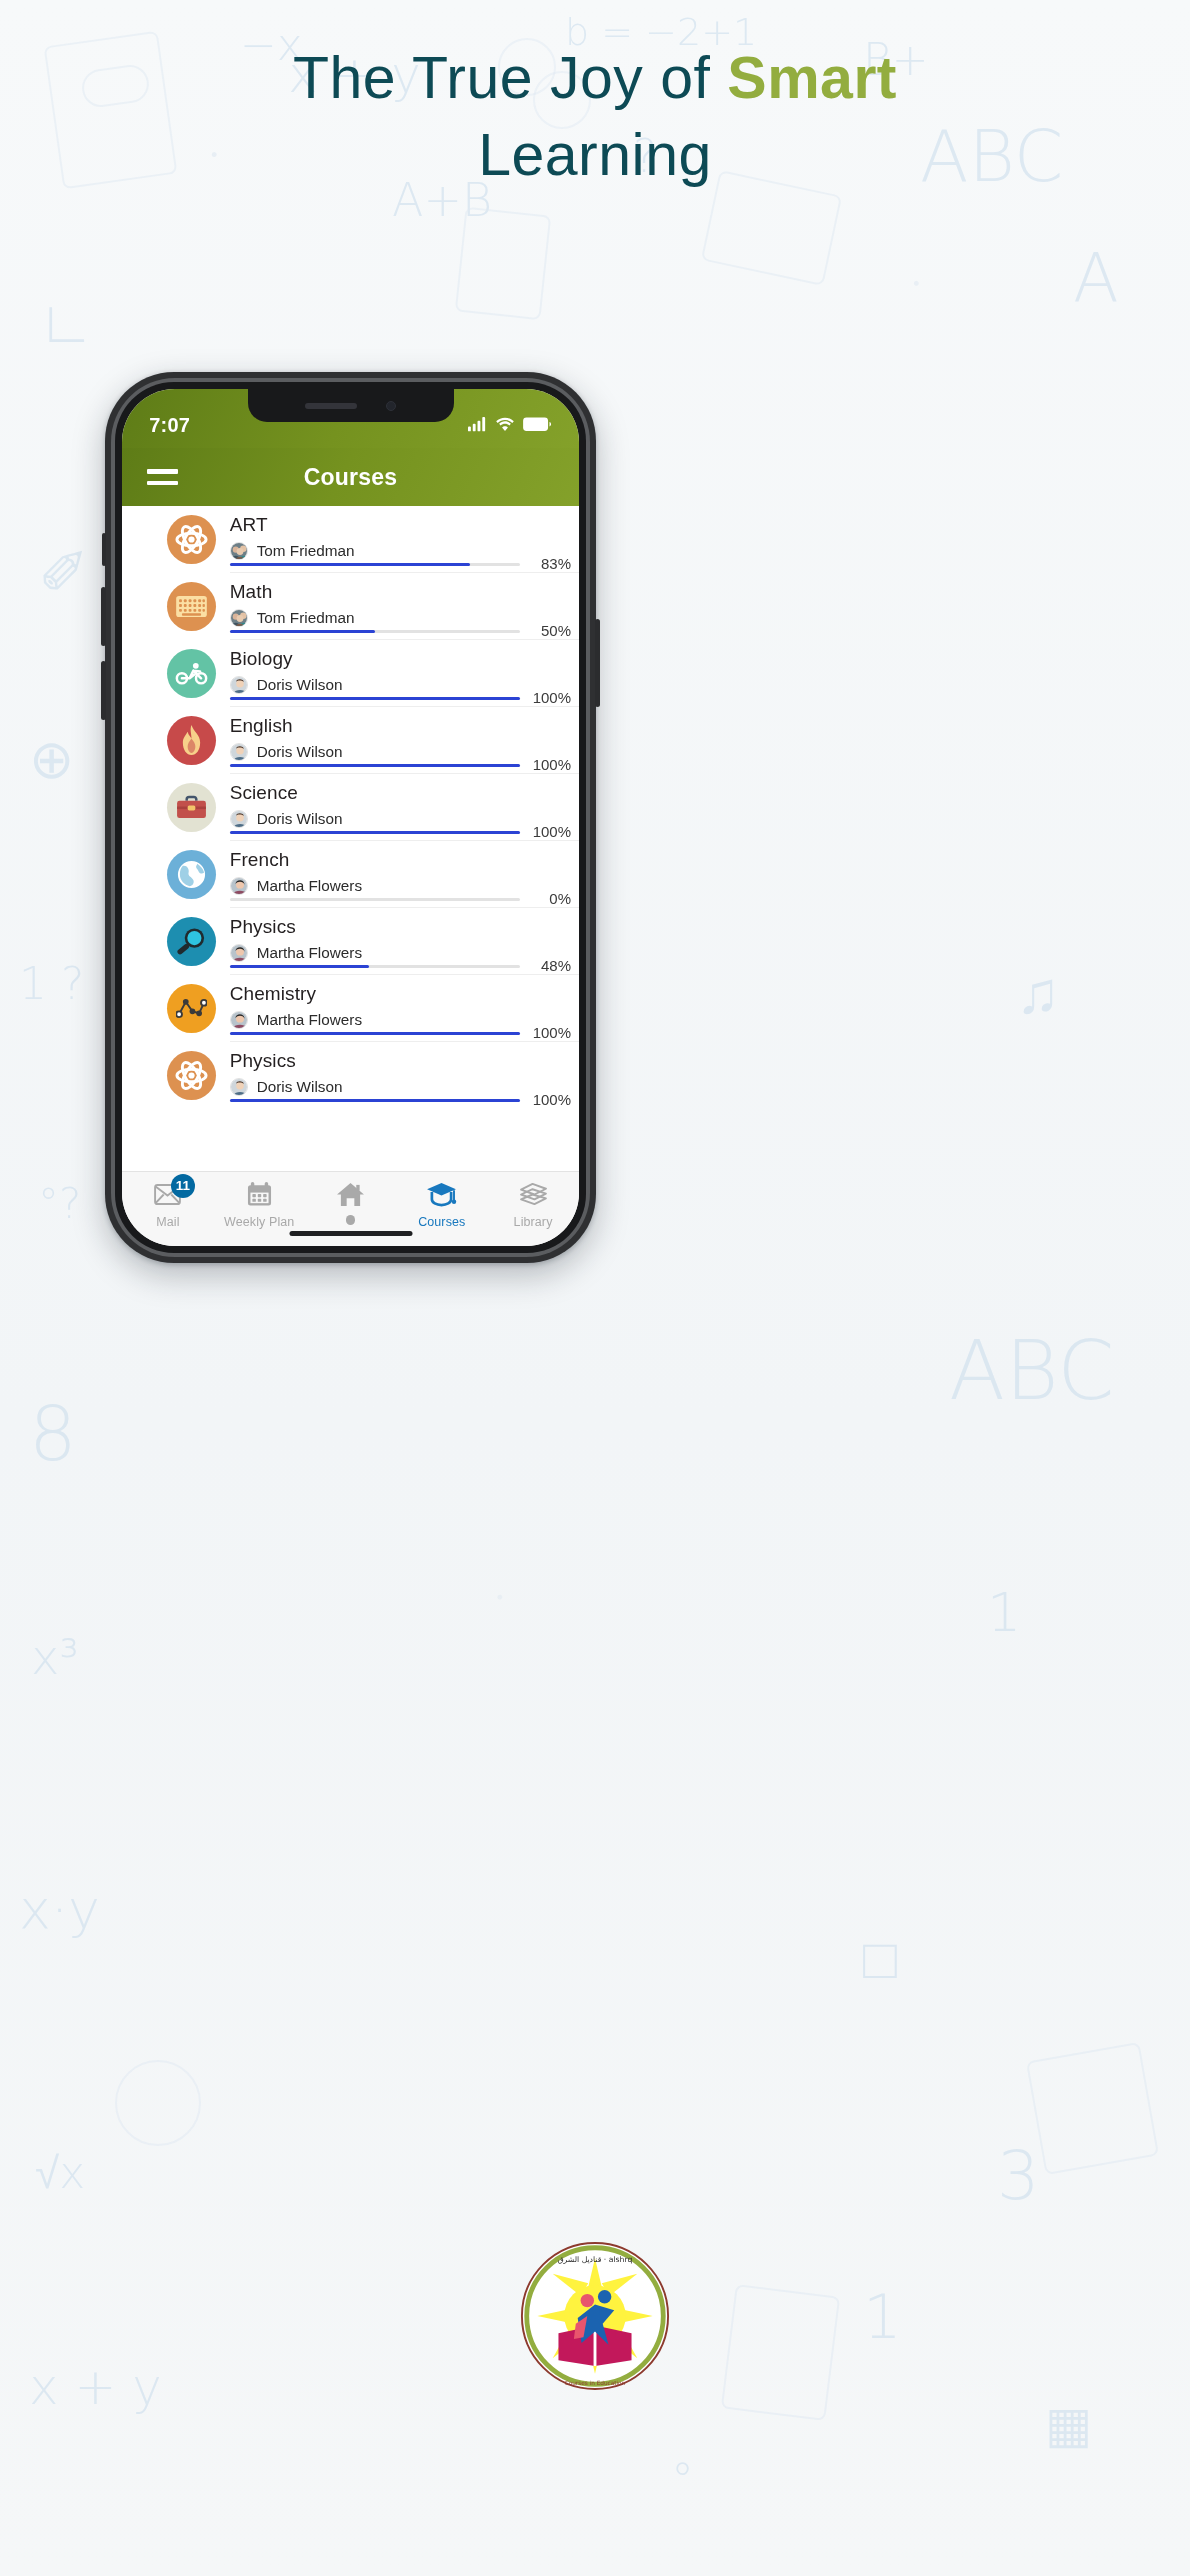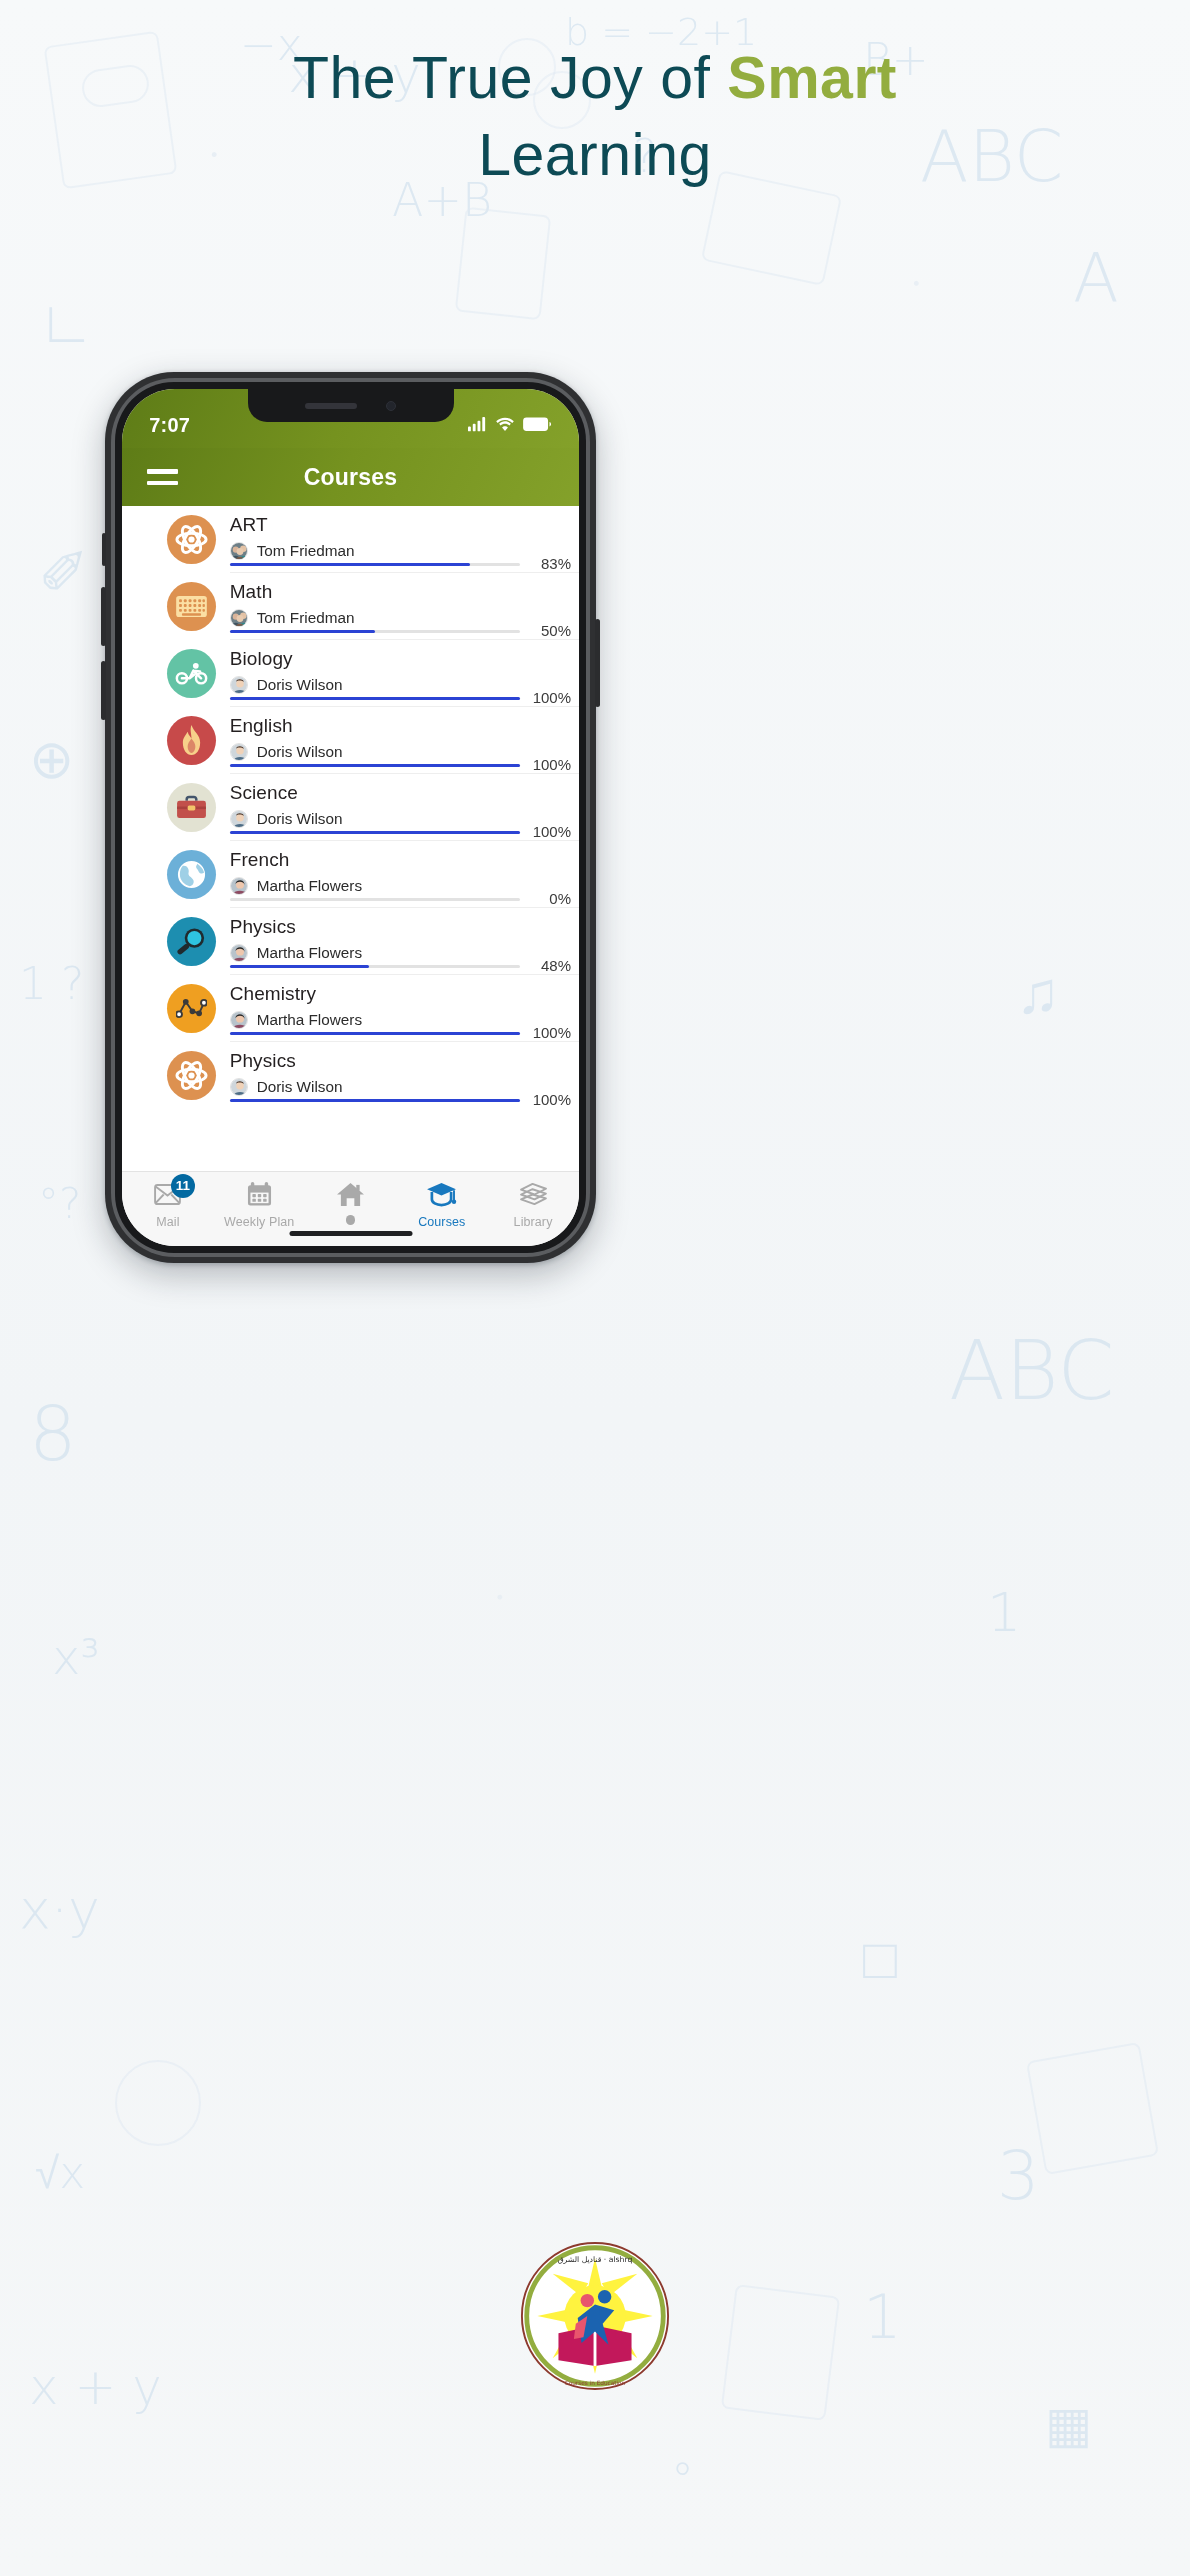--- a/index.html
+++ b/index.html
@@ -302,7 +302,7 @@
     <div class="doodle" style="left:19px; top:958px; font-size:44px;">1 ?</div>
     <div class="doodle" style="left:38px; top:1179px; font-size:42px;">°?</div>
     <div class="doodle" style="left:29px; top:1390px; font-size:75px;">8</div>
-    <div class="doodle" style="left:52px; top:1629px; font-size:48px;">x³</div>
+    <div class="doodle" style="left:31px; top:1629px; font-size:48px;">x³</div>
     <div class="doodle" style="left:19px; top:1878px; font-size:54px;">x·y</div>
     <div class="doodle" style="left:35px; top:2147px; font-size:44px;">√x</div>
     <div class="doodle" style="left:29px; top:2358px; font-size:50px;">x + y</div>

